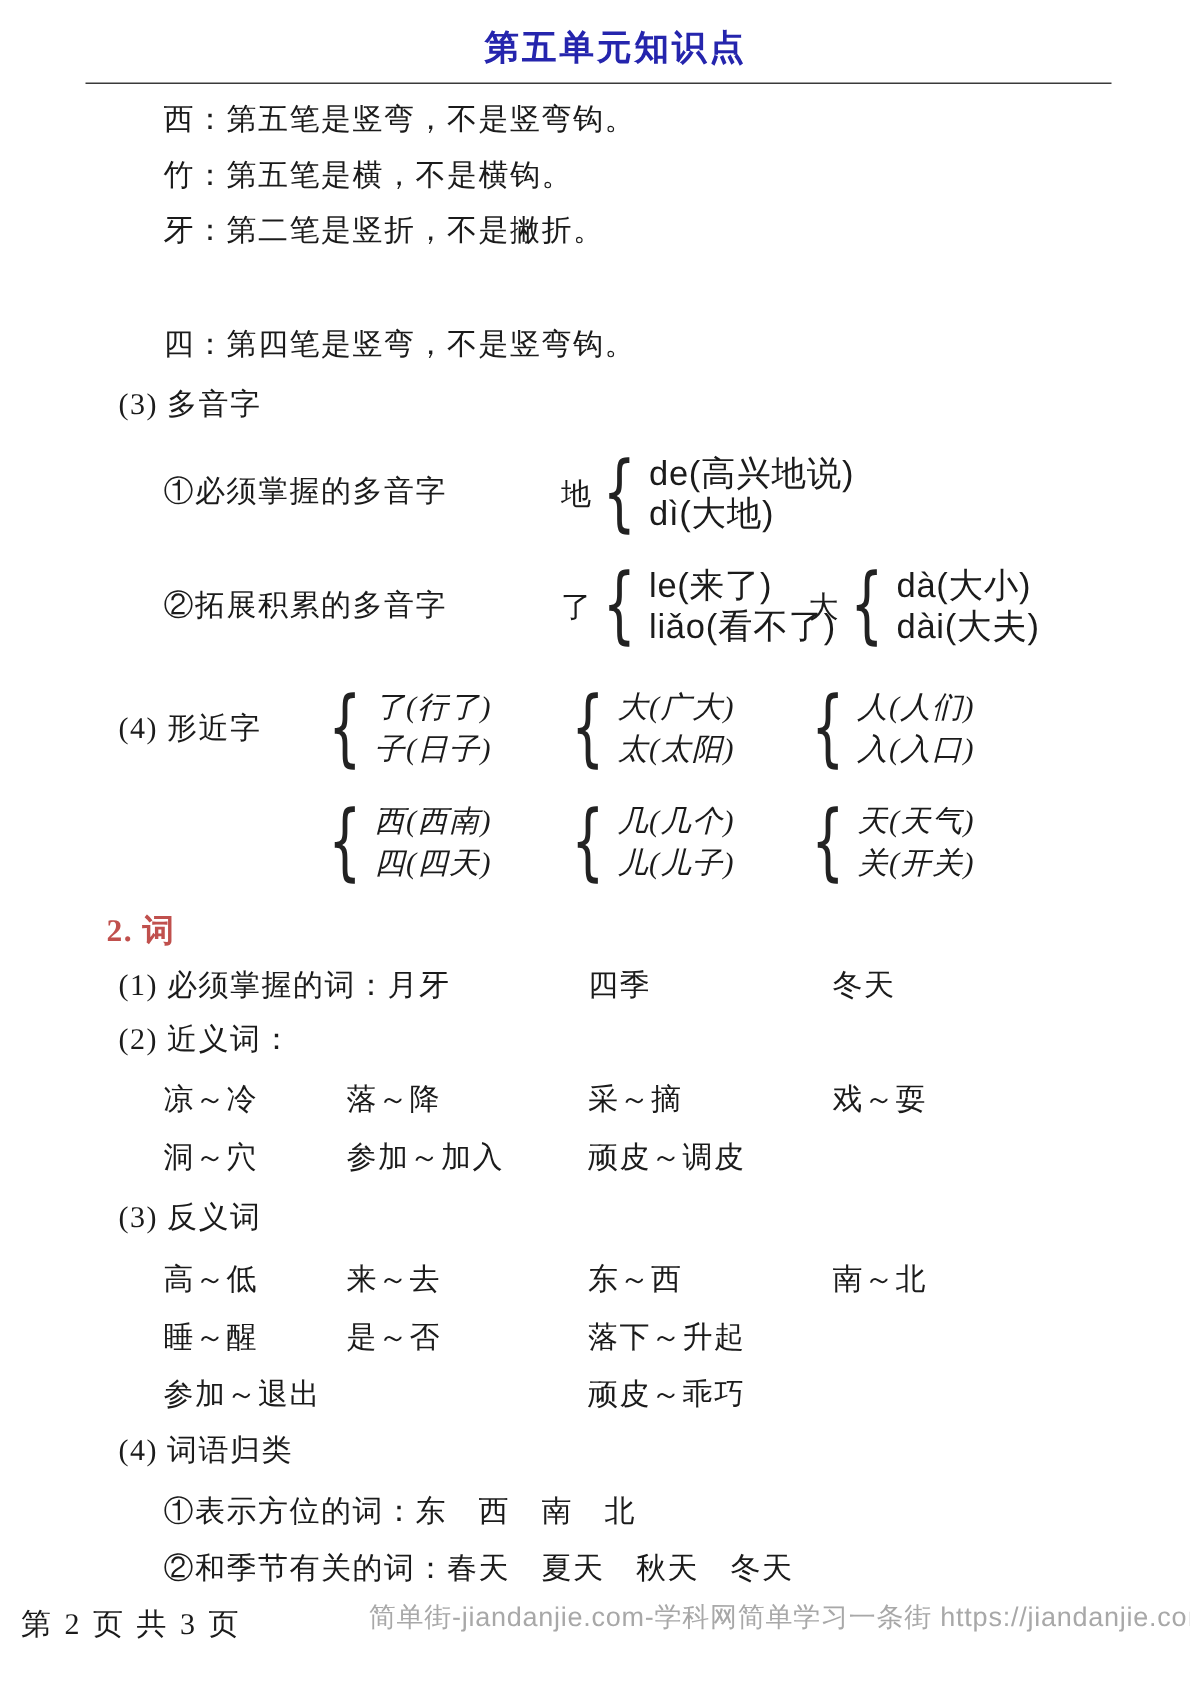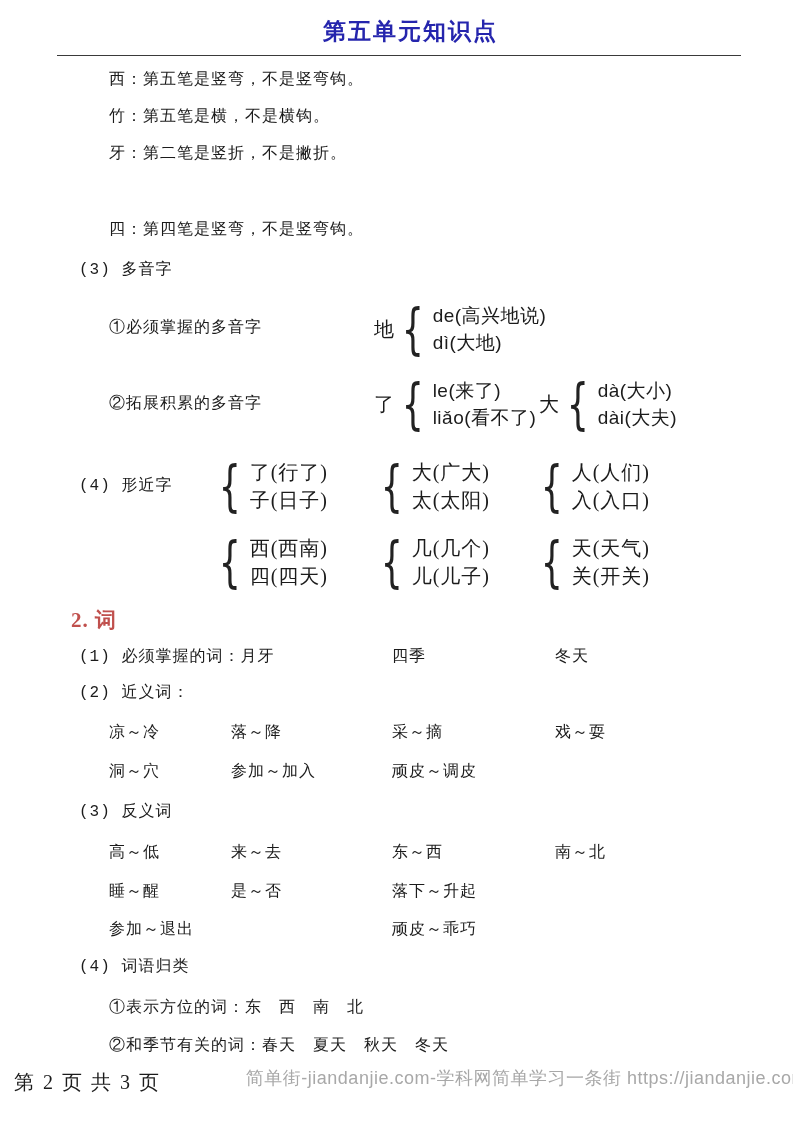--- a/index.html
+++ b/index.html
@@ -29,7 +29,7 @@
     position:absolute;top:55px;left:57px;width:684px;height:0;
     border-top:1.6px solid #3a3a3a;
   }
-  .cjk{font-size:16px;line-height:24px;letter-spacing:1px;font-family:Liberation Mono, monospace;}
+  .cjk{font-size:20px;line-height:24px;letter-spacing:1px;}
   .red-heading{font-size:21px;font-weight:bold;color:var(--heading-red);letter-spacing:1px;}
   
   .bgroup{position:absolute;display:flex;align-items:center;}

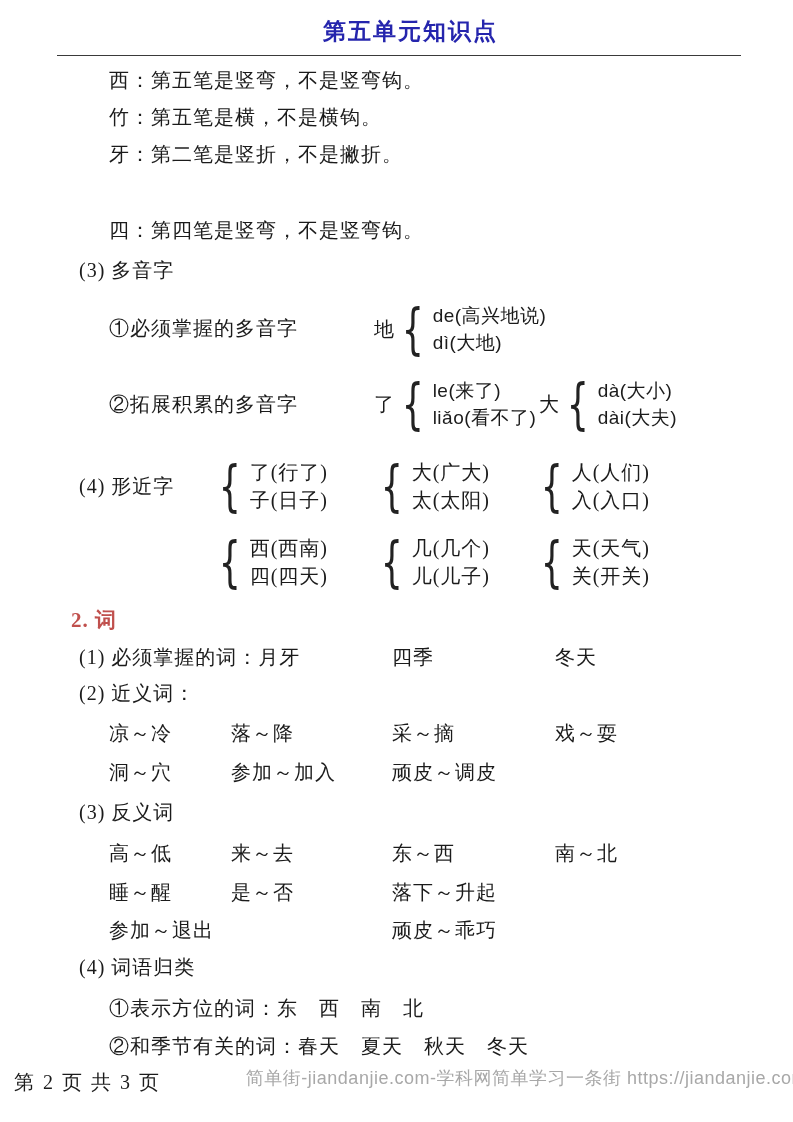--- a/index.html
+++ b/index.html
@@ -45,7 +45,7 @@
   .blines{display:flex;flex-direction:column;margin-left:2px;}
   .blines .py{
     font-family:"Liberation Sans","DejaVu Sans",sans-serif;
-    font-size:19px;line-height:27px;letter-spacing:0.5px;
+    font-size:23px;line-height:27px;letter-spacing:0.5px;
   }
   .blines .kai{
     font-family:"Liberation Serif","DejaVu Serif",serif;

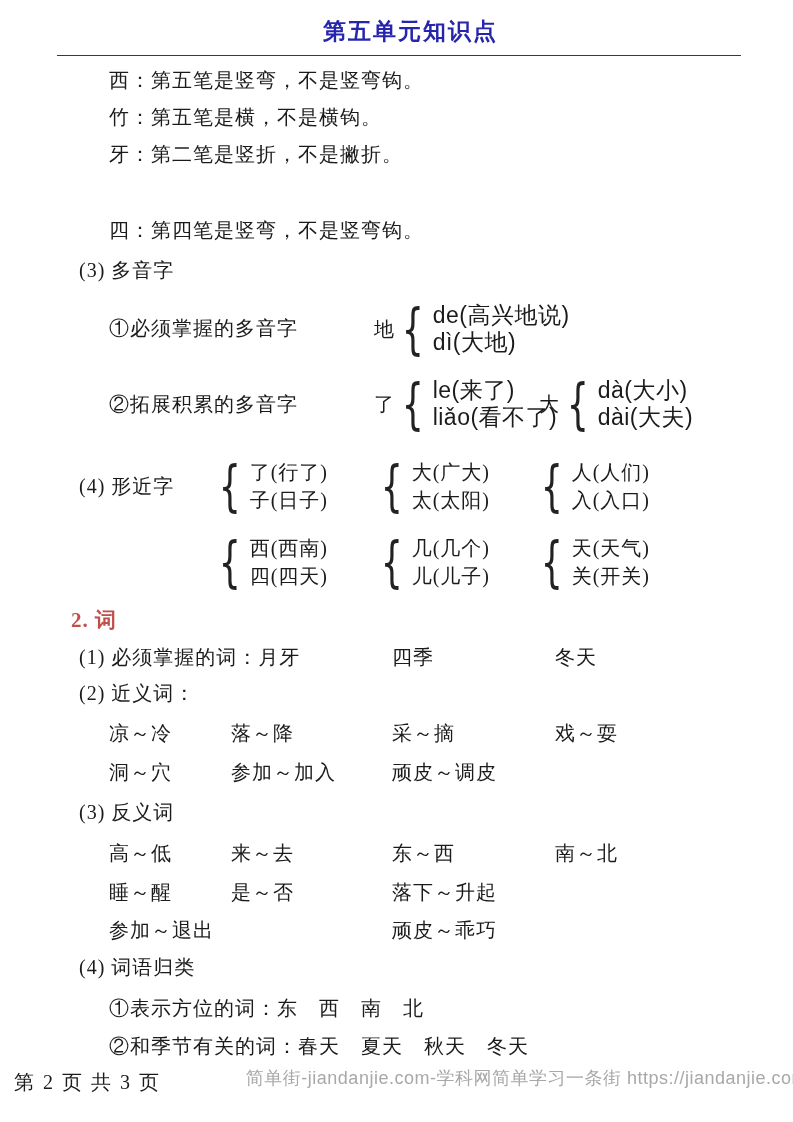--- a/index.html
+++ b/index.html
@@ -49,7 +49,7 @@
   }
   .blines .kai{
     font-family:"Liberation Serif","DejaVu Serif",serif;
-    font-size:20px;line-height:28px;letter-spacing:1px;
+    font-size:20px;line-height:28px;letter-spacing:1px;font-style:italic;
   }
   .footer-watermark{
     top:1066px;left:0;width:100%;

